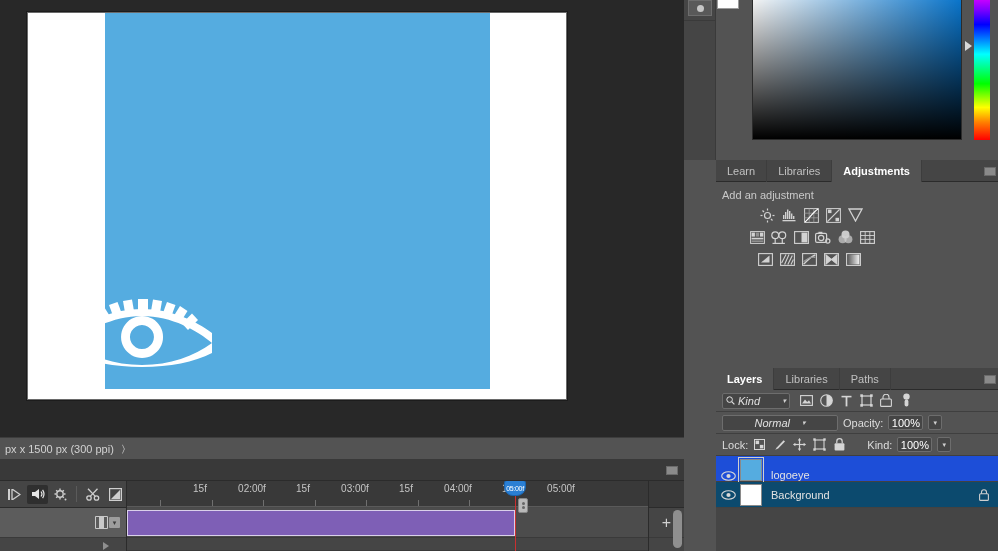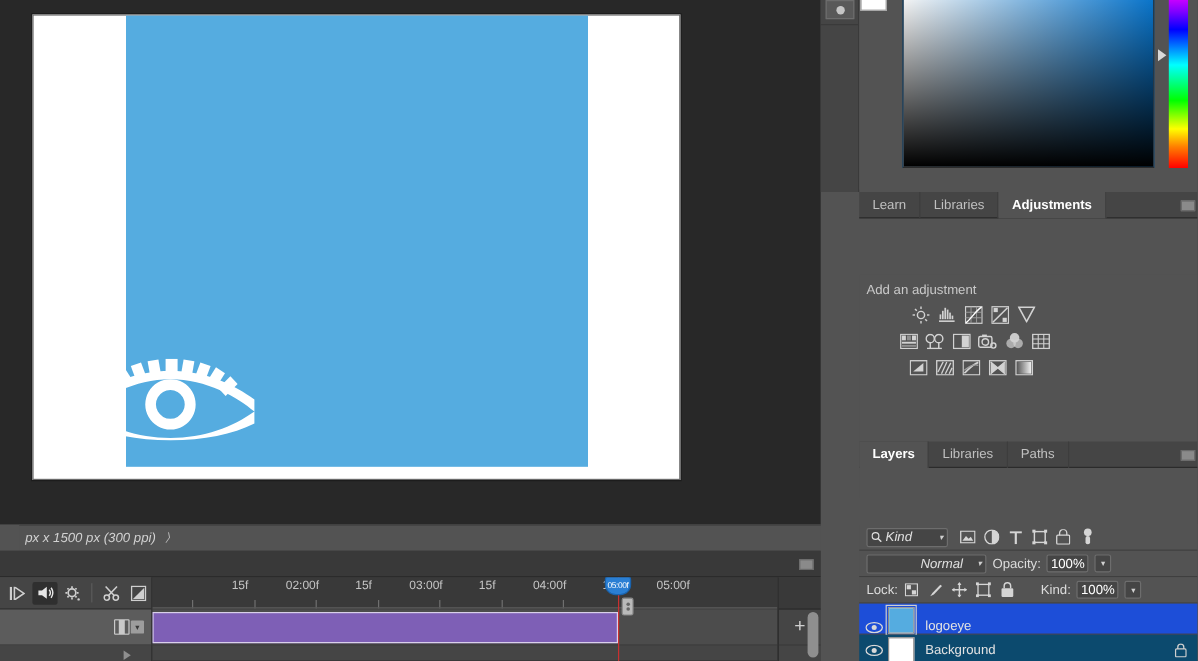--- a/index.html
+++ b/index.html
@@ -357,7 +357,6 @@
   }
   .panel-body {
     background: #535353;
-    margin-top: 47px;
   }
 
   

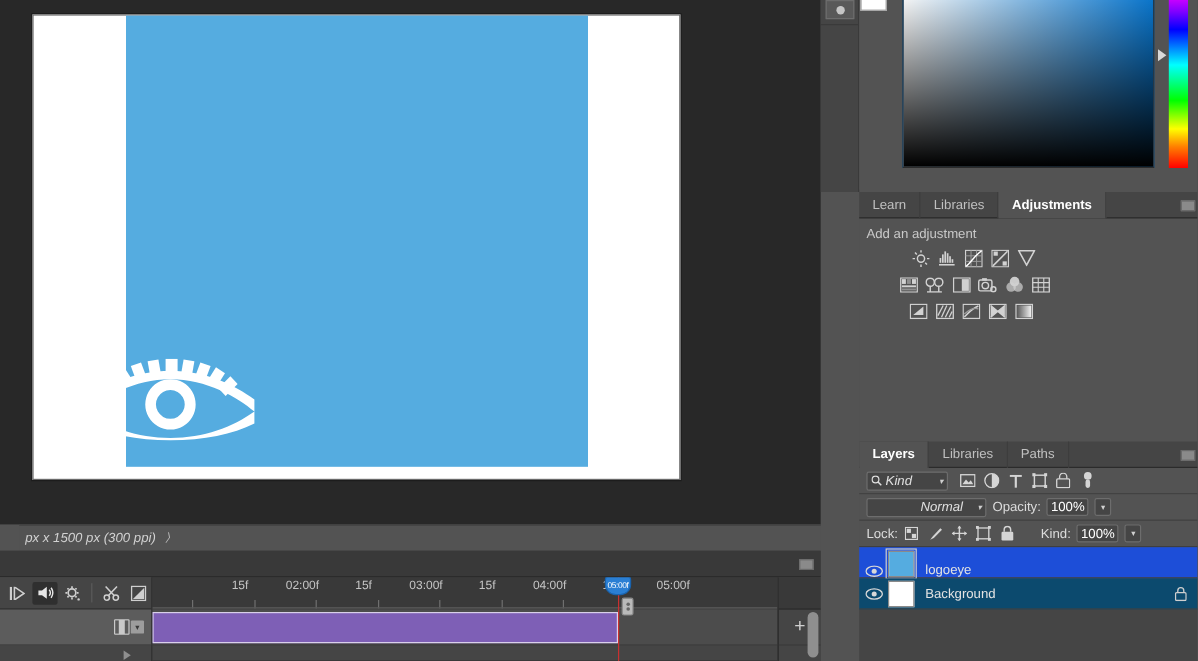--- a/index.html
+++ b/index.html
@@ -400,7 +400,7 @@
     font-style: italic;
   }
   #kind-select { width: 68px; justify-content: space-between; }
-  #blend-select { width: 100px; justify-content: flex-end; gap: 12px; }
+  #blend-select { width: 116px; justify-content: center; gap: 12px; }
   .sel-chev { font-size: 7px; color: #cfcfcf; }
   .filter-icons { display: flex; align-items: center; gap: 6px; margin-left: 4px; }
   .filter-icon { width: 14px; height: 14px; display: flex; align-items: center; justify-content: center; color: #d5d5d5; }

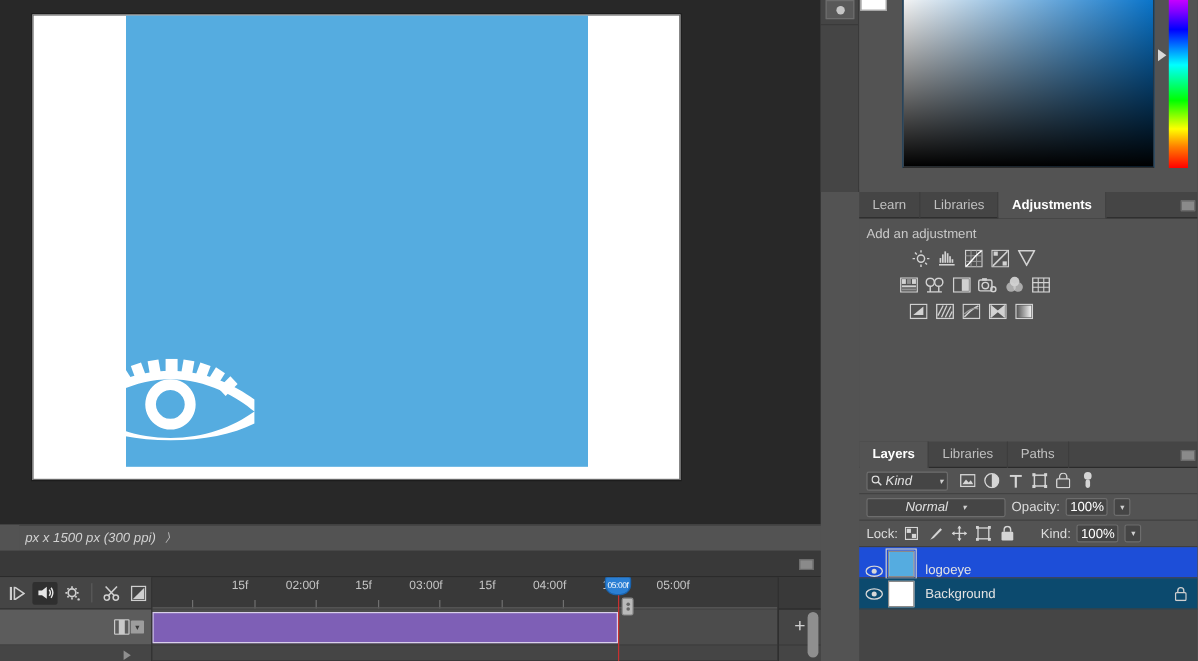--- a/index.html
+++ b/index.html
@@ -41,11 +41,11 @@
 
   
   #status-bar {
-    position: absolute; left: 16px; top: 437px;
+    position: absolute; left: 0; top: 437px;
     width: 684px; height: 22px;
     background: #535353;
     border-top: 1px solid #3d3d3d;
-    display: flex; align-items: center; font-style: italic;
+    display: flex; align-items: center;
   }
   #status-text {
     padding-left: 5px;

